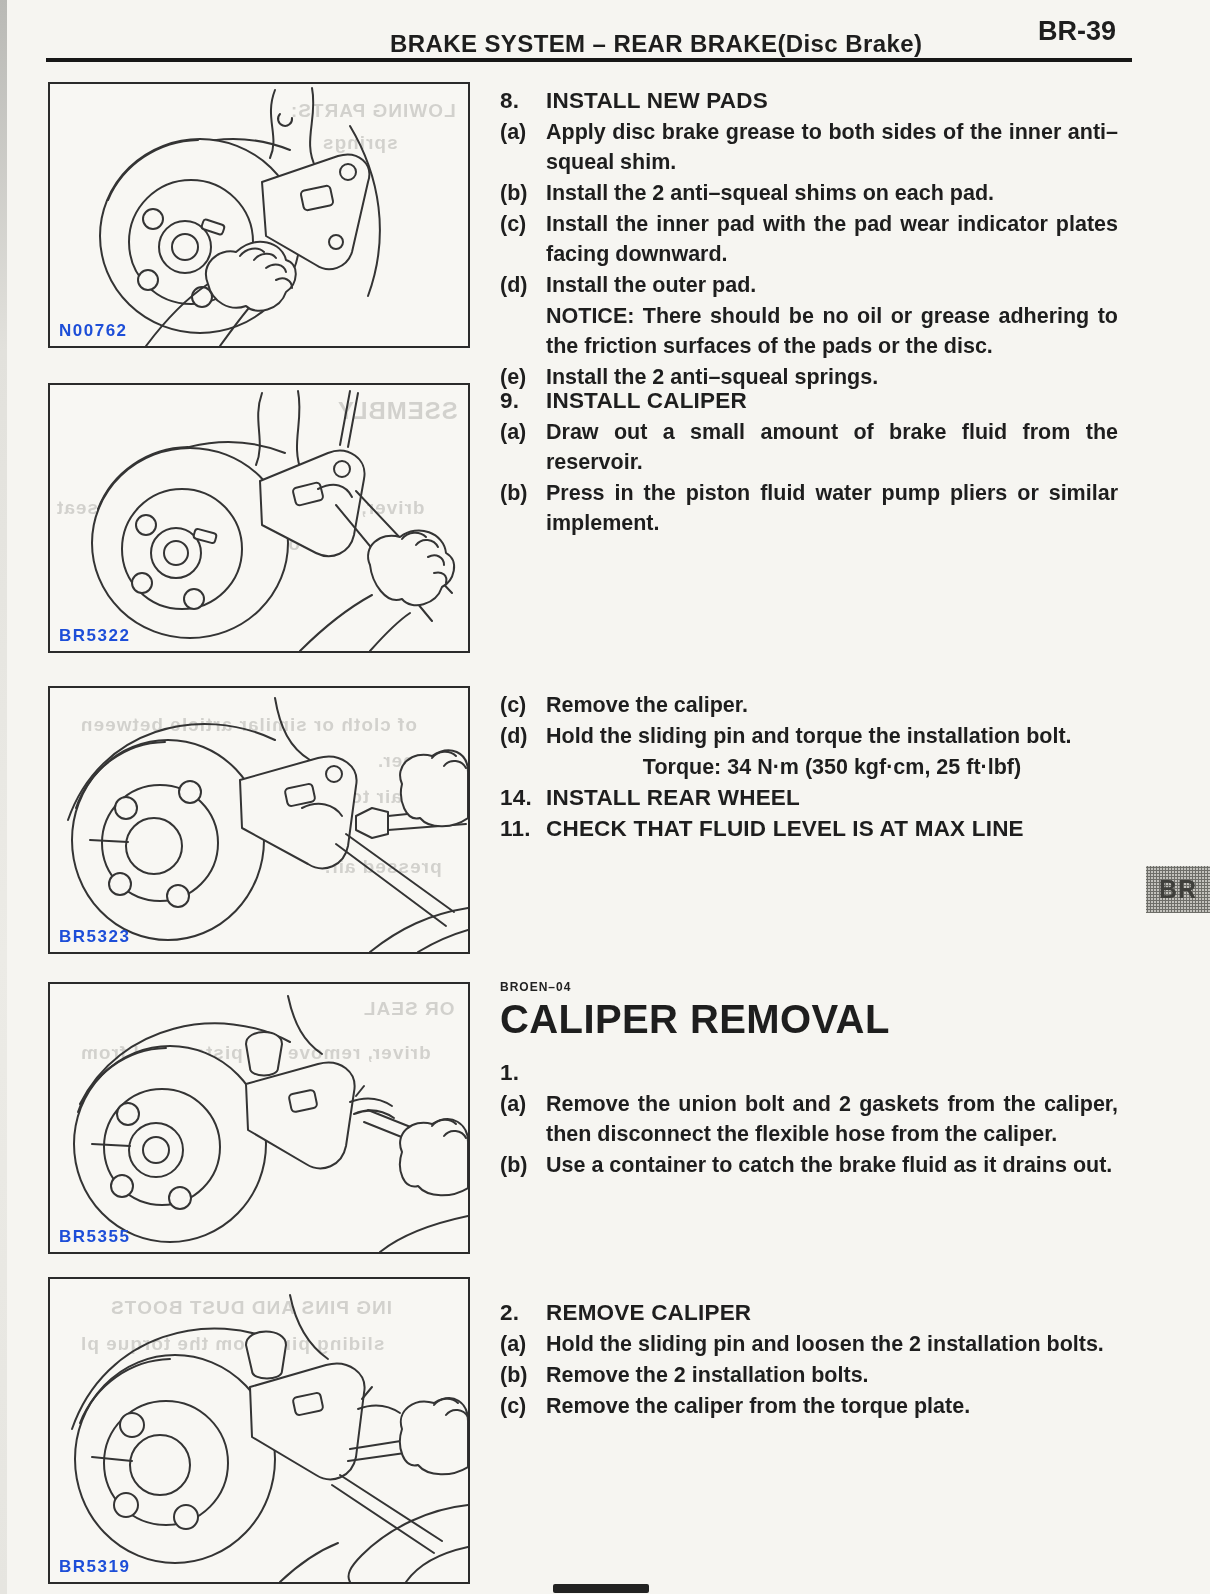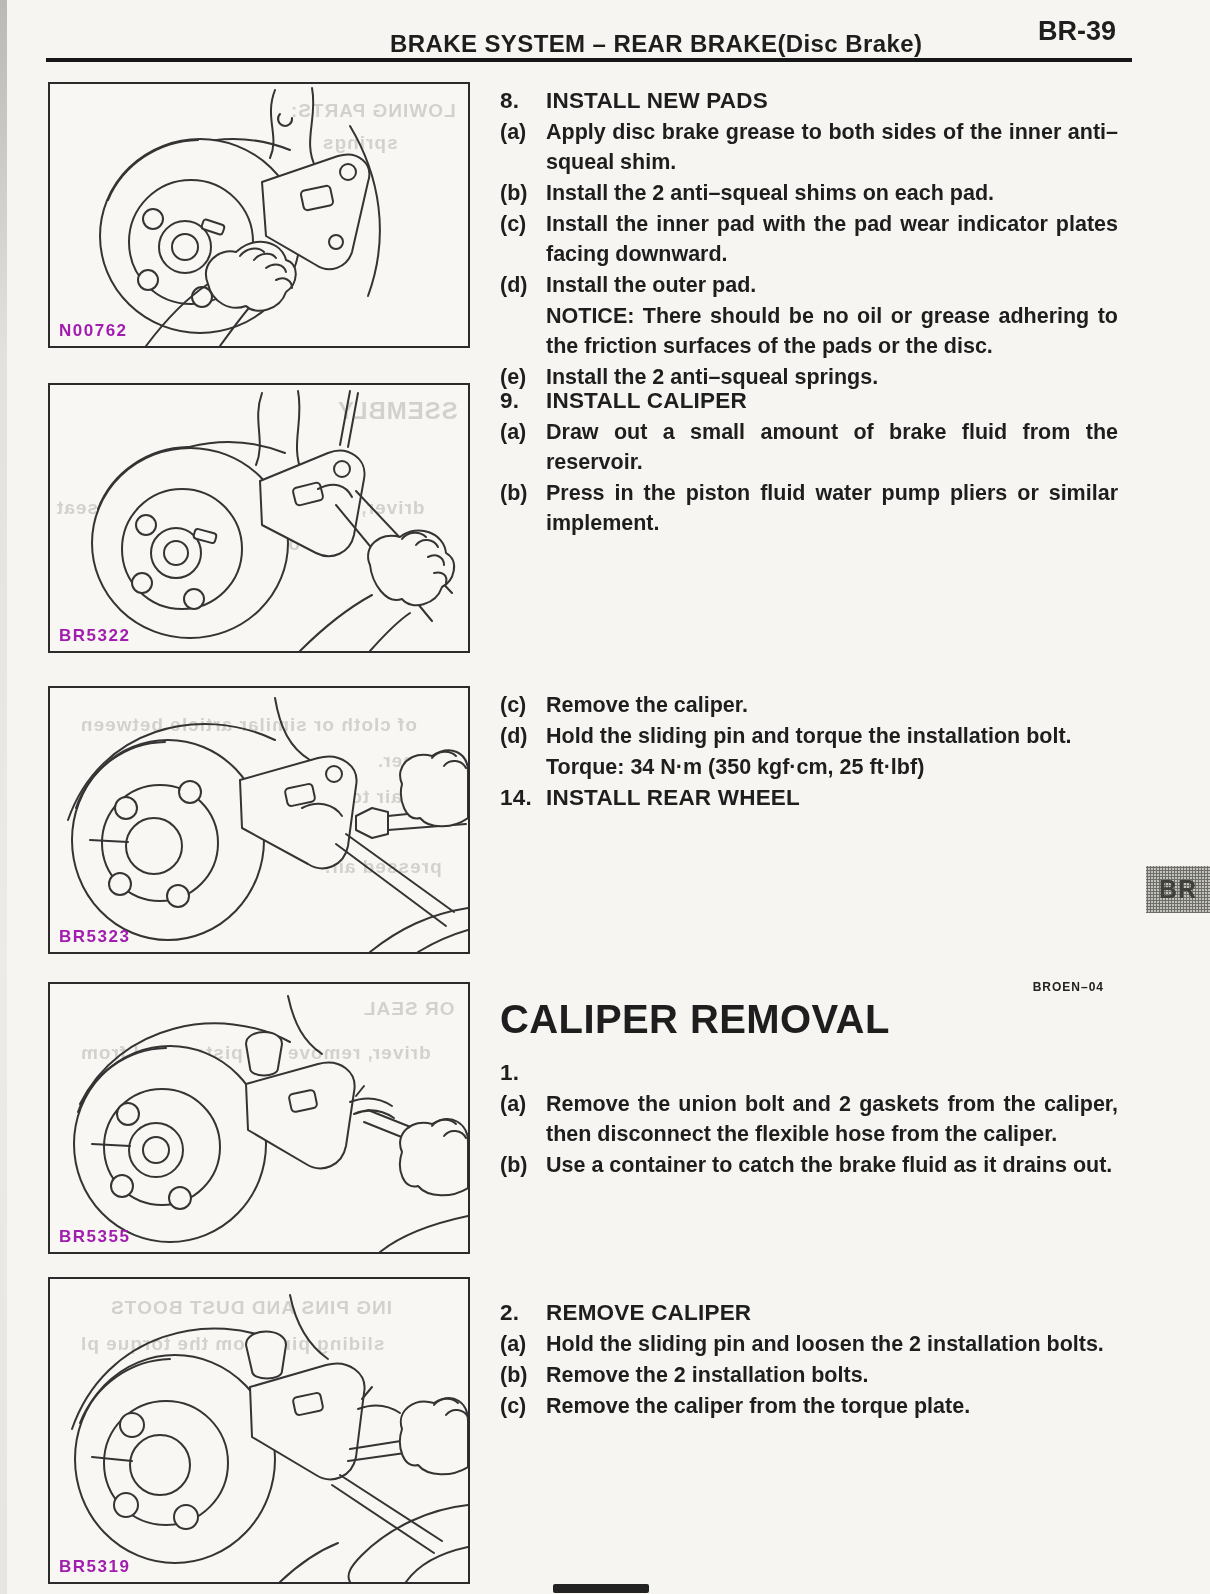--- a/index.html
+++ b/index.html
@@ -20,7 +20,7 @@
   .fig{position:absolute;left:48px;width:418px;border:2px solid #2b2b2b;background:#f8f7f3;}
   .fig svg{position:absolute;left:0;top:0;width:100%;height:100%;}
   .fig .lbl{position:absolute;left:9px;bottom:5px;font-size:17px;font-weight:700;
-    letter-spacing:1.5px;color:#a21caf;}
+    letter-spacing:1.5px;color:#1d4ed8;}
   #fig1{top:82px;height:262px;} #fig2{top:383px;height:266px;}
   #fig3{top:686px;height:264px;} #fig4{top:982px;height:268px;}
   #fig5{top:1277px;height:303px;}

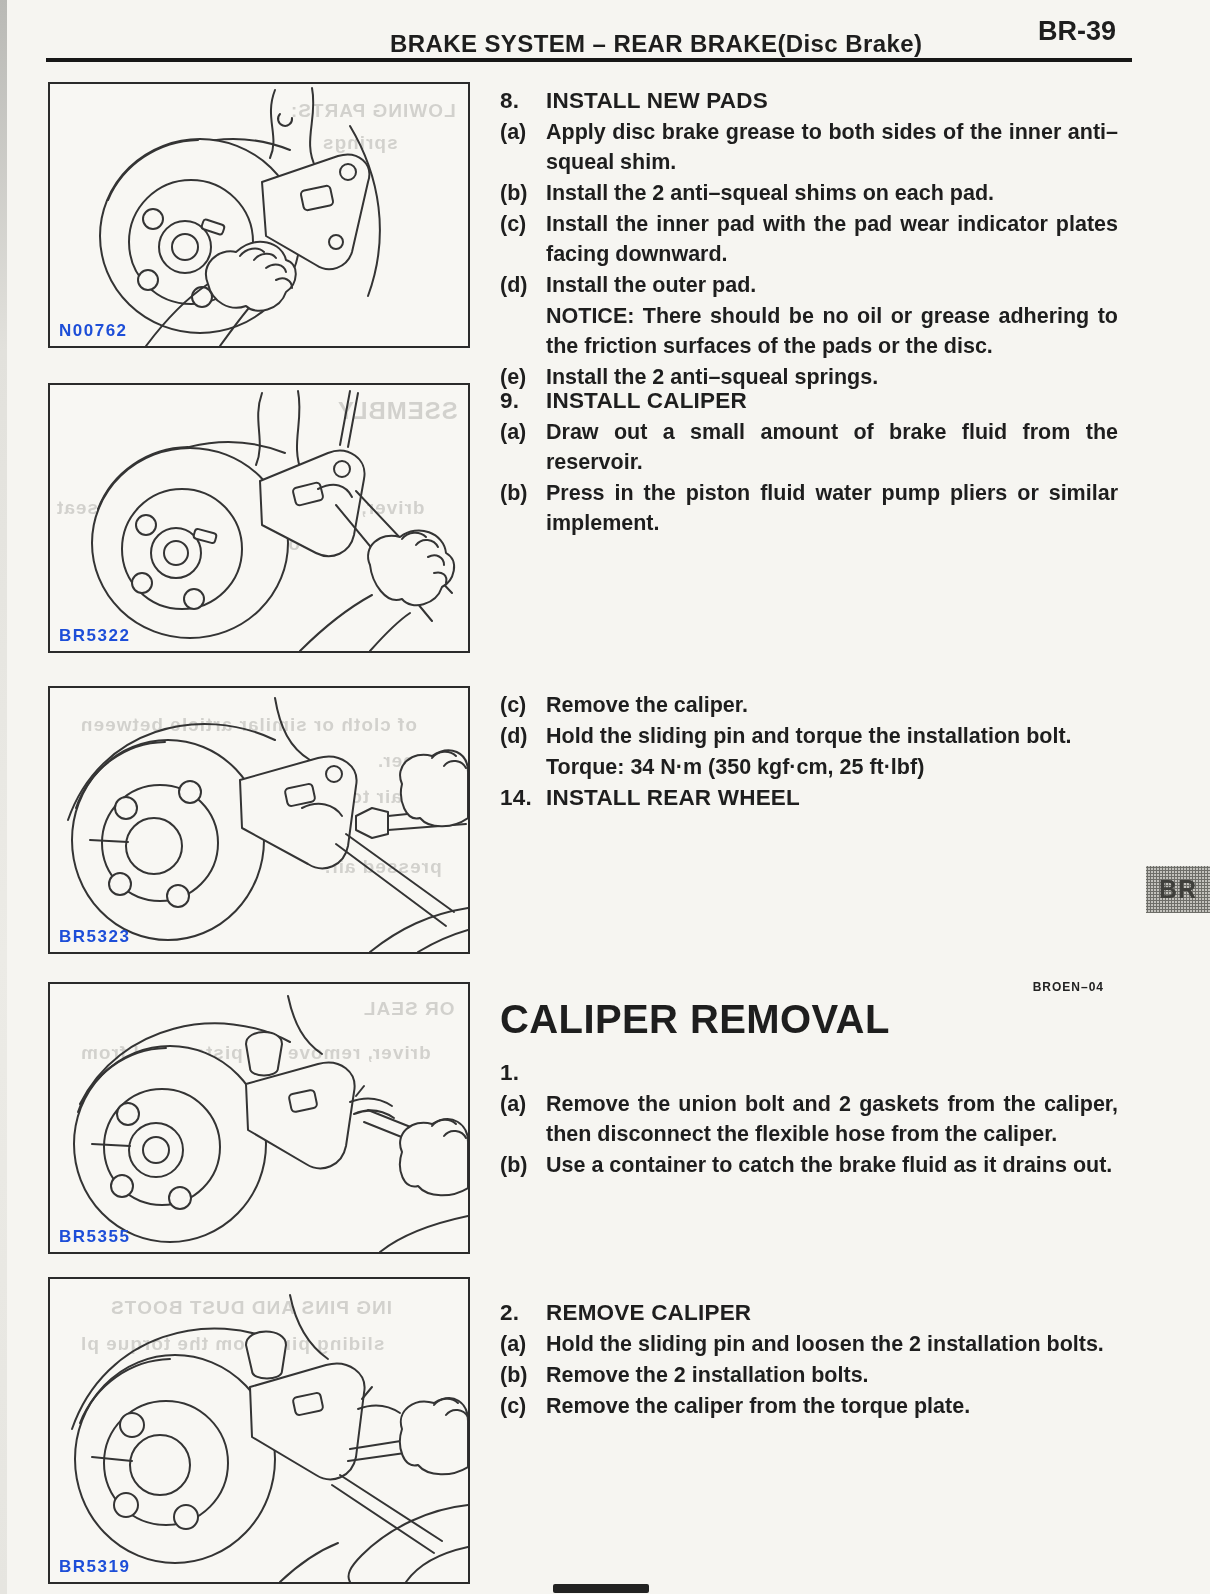--- a/index.html
+++ b/index.html
@@ -289,7 +289,7 @@
   </div>
   <div class="step note">
     <span class="m"></span>
-    <span class="t" style="text-align:left;">Torque: 34 N·m (350 kgf·cm, 25 ft·lbf)</span>
+    <span class="t" style="text-align:center;">Torque: 34 N·m (350 kgf·cm, 25 ft·lbf)</span>
   </div>
   <div class="sec-h">
     <span class="m">14.</span>

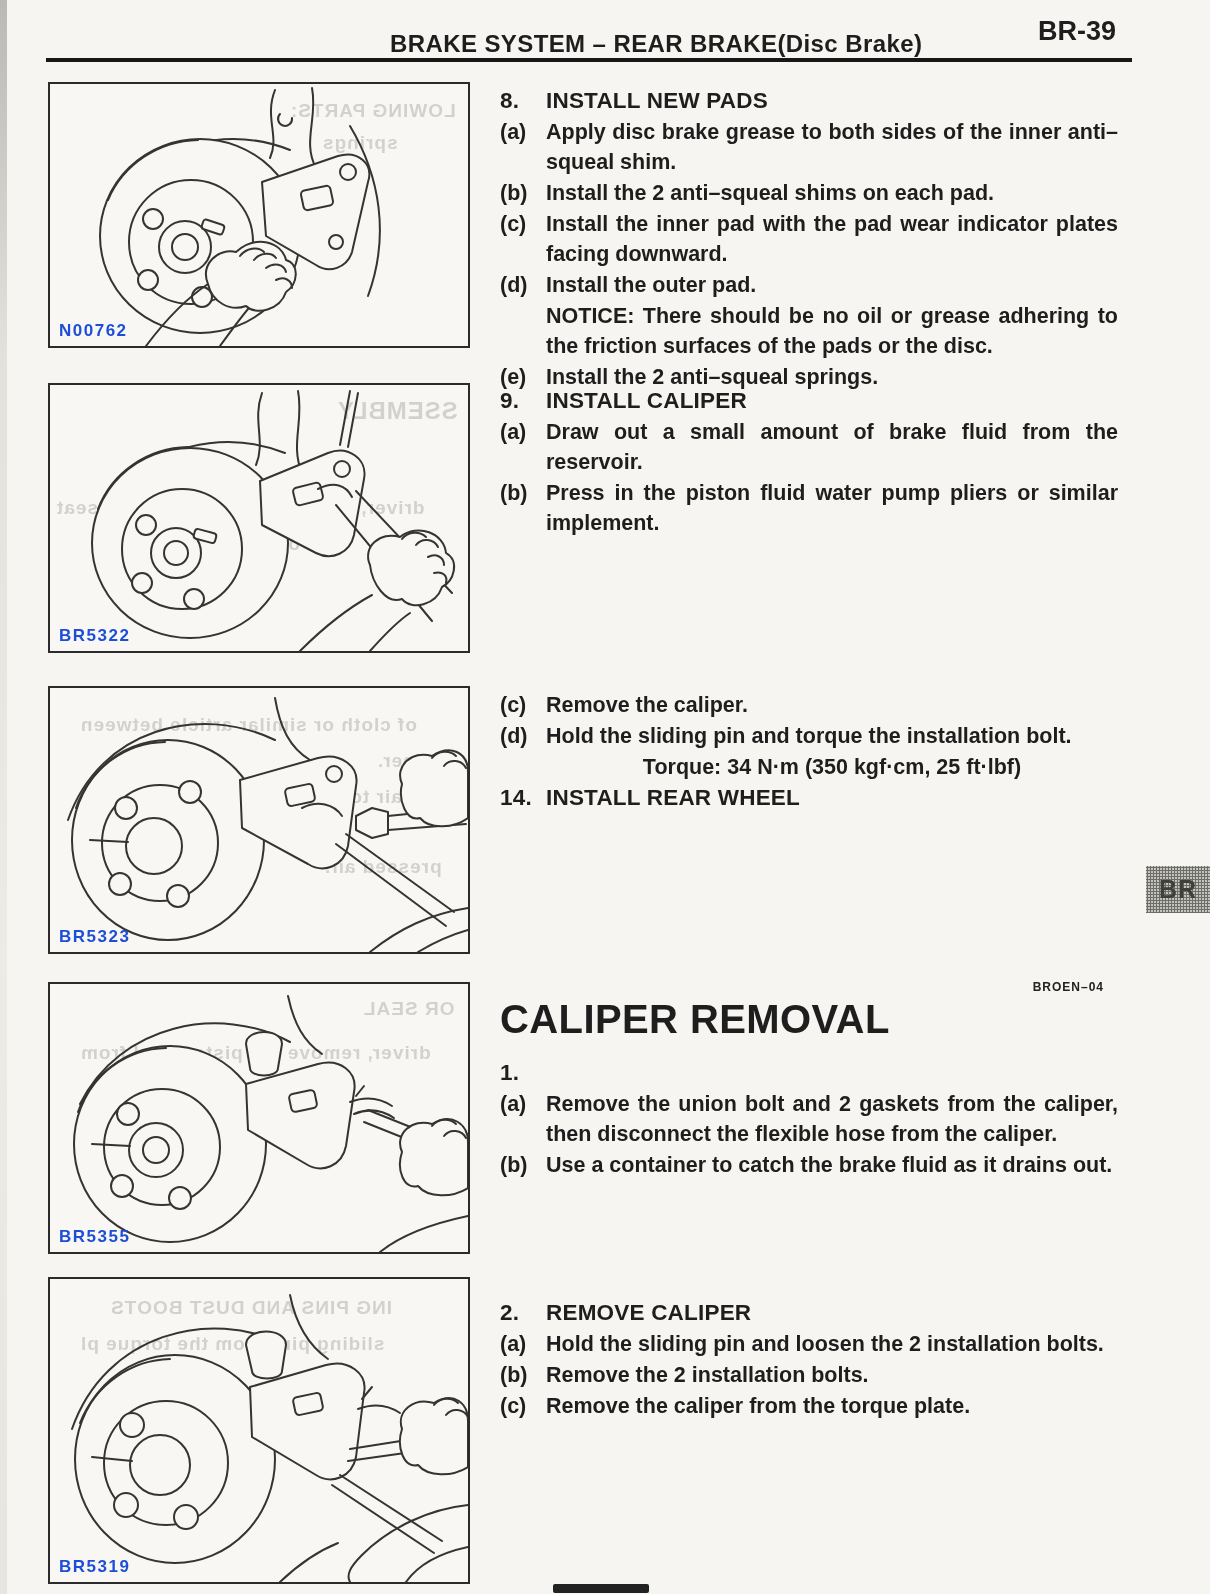--- a/index.html
+++ b/index.html
@@ -295,6 +295,10 @@
     <span class="m">14.</span>
     <span class="t">INSTALL REAR WHEEL</span>
   </div>
+  <div class="sec-h">
+    <span class="m">11.</span>
+    <span class="t">CHECK THAT FLUID LEVEL IS AT MAX LINE</span>
+  </div>
 </div>
 
 <div class="col" id="blkRem">

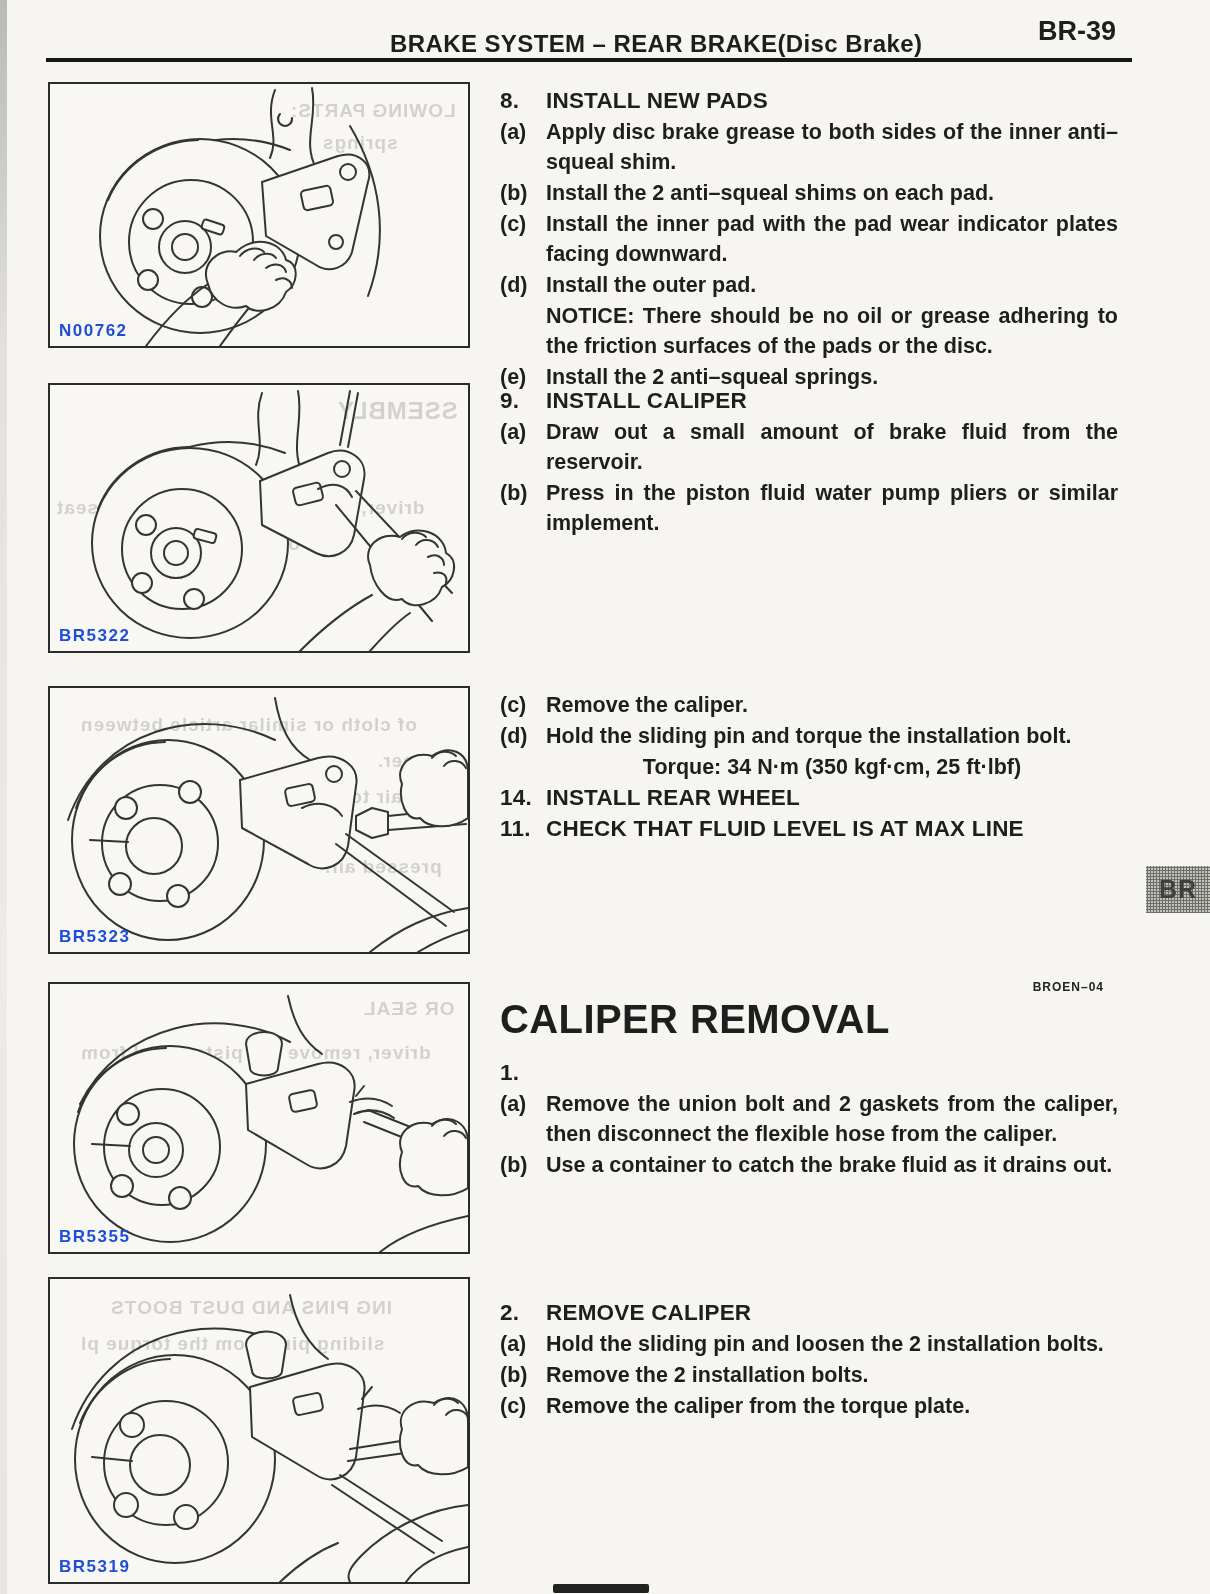--- a/index.html
+++ b/index.html
@@ -38,7 +38,7 @@
   .note .t{text-align:justify;}
   #blk8{top:86px;} #blk9{top:386px;} #blkC{top:690px;}
   #blkRem{top:972px;} #blk2{top:1298px;}
-  .code{text-align:right;font-size:12px;font-weight:700;letter-spacing:1px;
+  .code{text-align:left;font-size:12px;font-weight:700;letter-spacing:1px;
     padding-right:14px;margin-bottom:0;color:#222;}
   .removal-h{font-size:40px;font-weight:700;letter-spacing:.4px;margin:2px 0 24px 0;}
   

